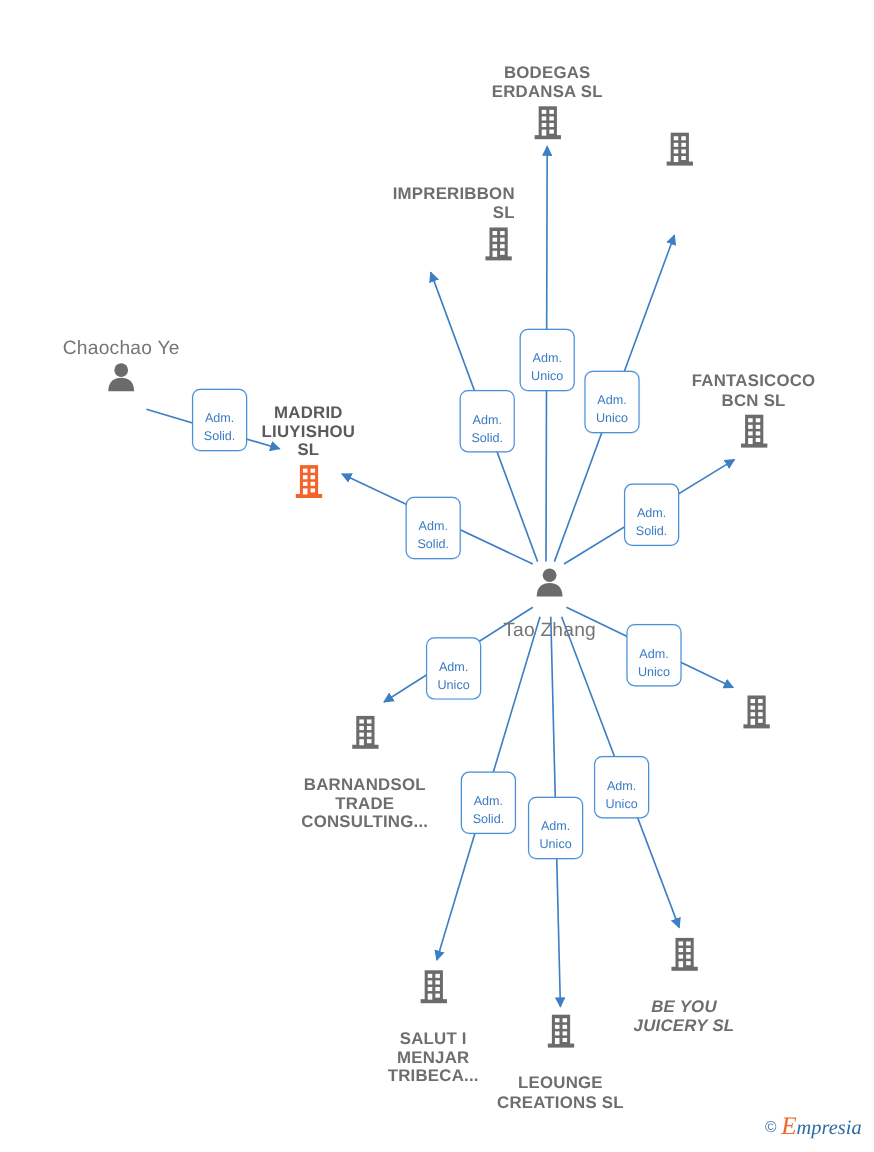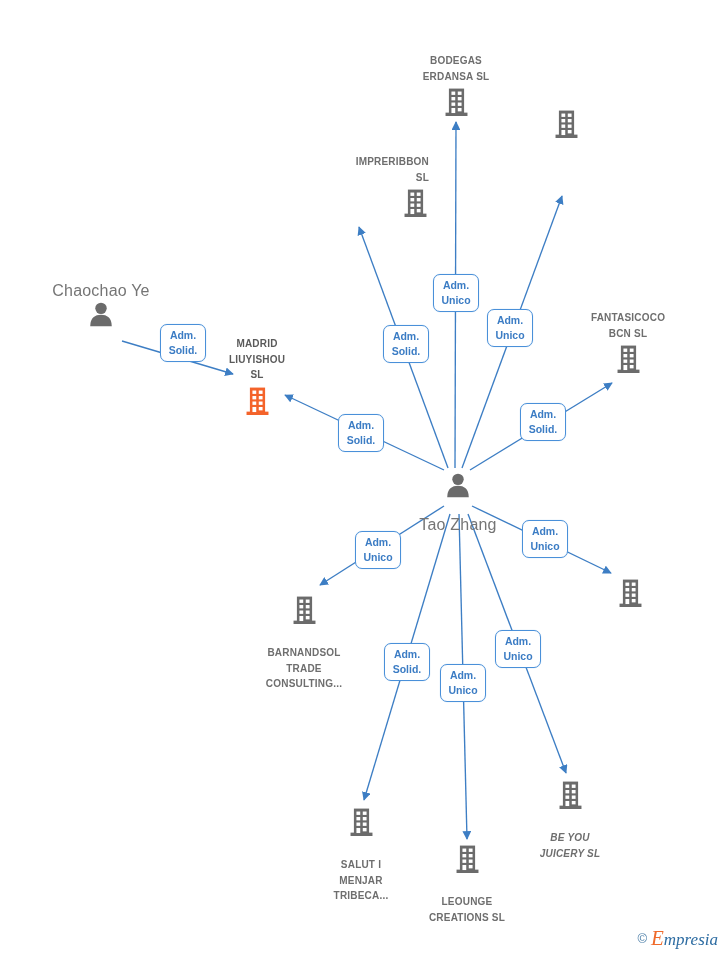--- a/index.html
+++ b/index.html
@@ -25,7 +25,7 @@
   .node .icon{display:block;margin:0 auto;}
   .node .lbl{
     display:block;
-    font-size:10px;
+    font-size:14px;
     line-height:15.5px;
     letter-spacing:.2px;
     color:#6e6e6e;

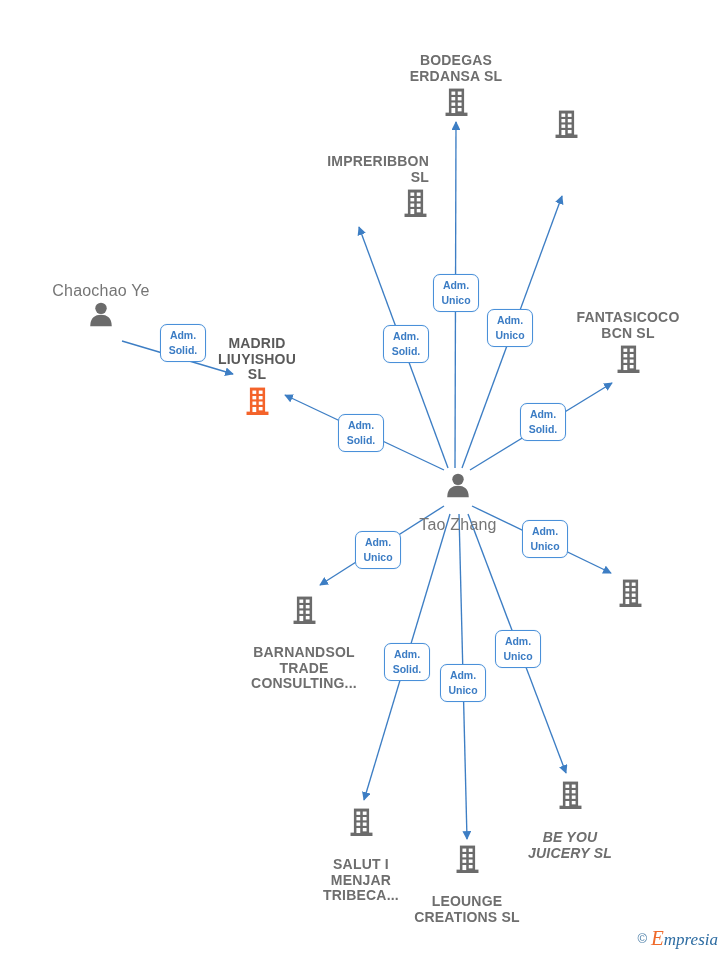--- a/index.html
+++ b/index.html
@@ -50,11 +50,10 @@
     font-size:10.5px;
     line-height:15px;
     text-align:center;
-    padding:3px 4px 3px 4px;
+    padding:17px 4px 3px 4px;
     white-space:pre-line;
     cursor:pointer;
     box-shadow:0 0 0 .5px rgba(74,144,217,.12);
-    font-weight:bold;
   }
 
   

